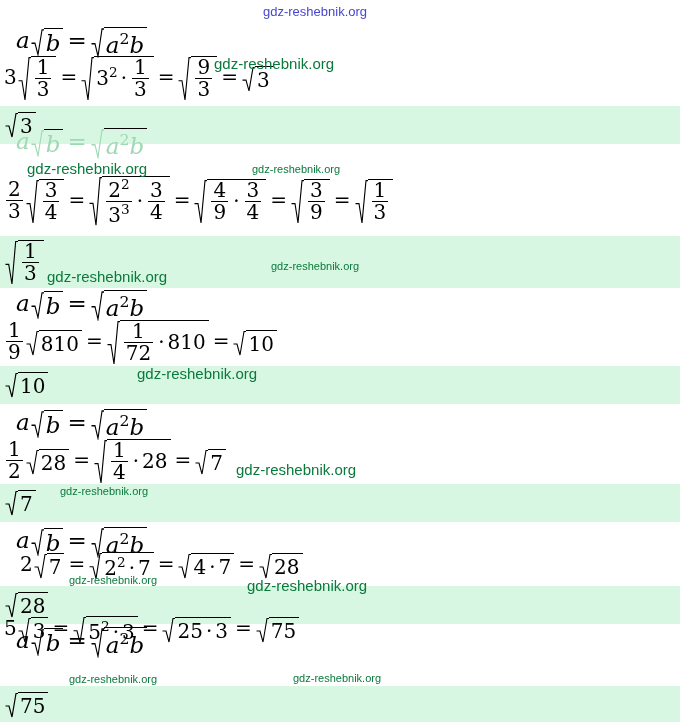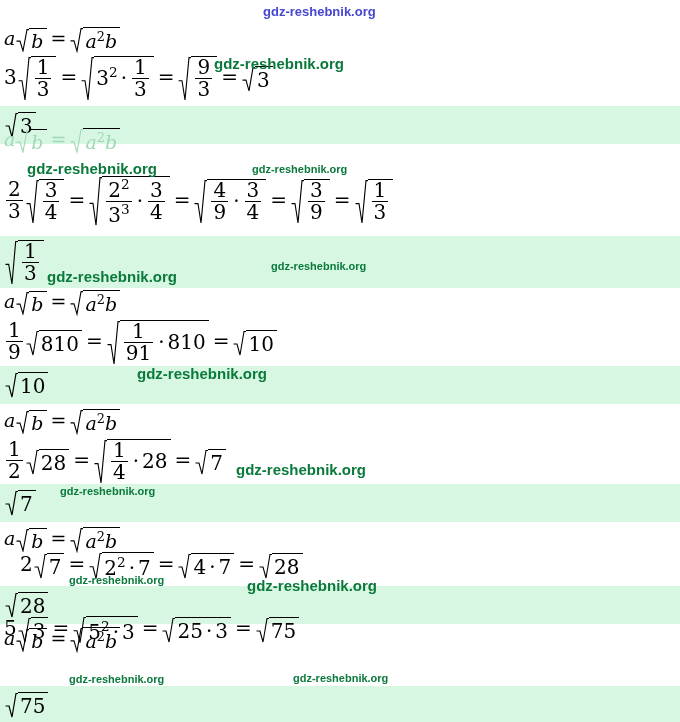--- a/index.html
+++ b/index.html
@@ -24,7 +24,7 @@
     position: absolute;
     color: #0a7a3c;
     font-family: "Liberation Sans", sans-serif;
-    font-weight: bold;
+    font-weight: normal;
     white-space: nowrap;
     pointer-events: none;
   }

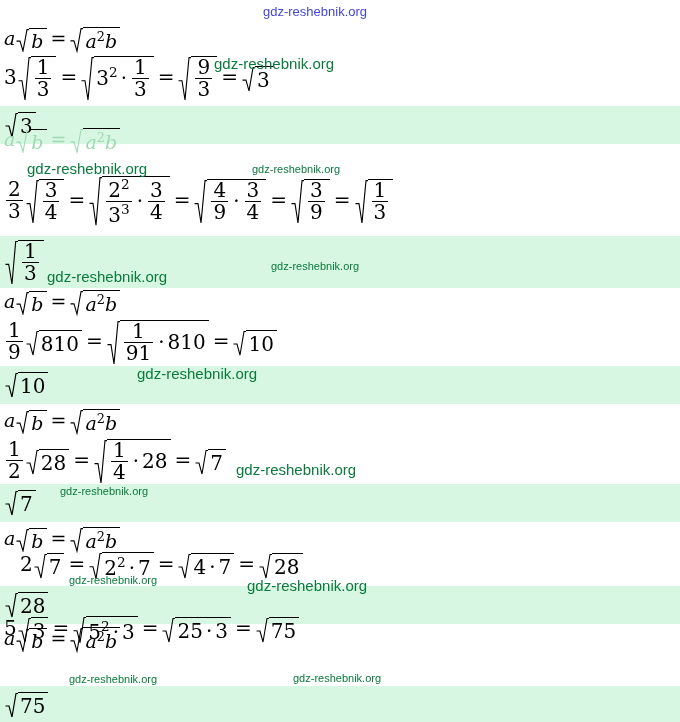--- a/index.html
+++ b/index.html
@@ -111,7 +111,8 @@
     padding: 0 3px;
   }
   .ident-line {
-    font-size: 19px;
+    font-size: 23px;
+    margin-left: 12px;
   }
   .work-line {
     font-size: 20px;

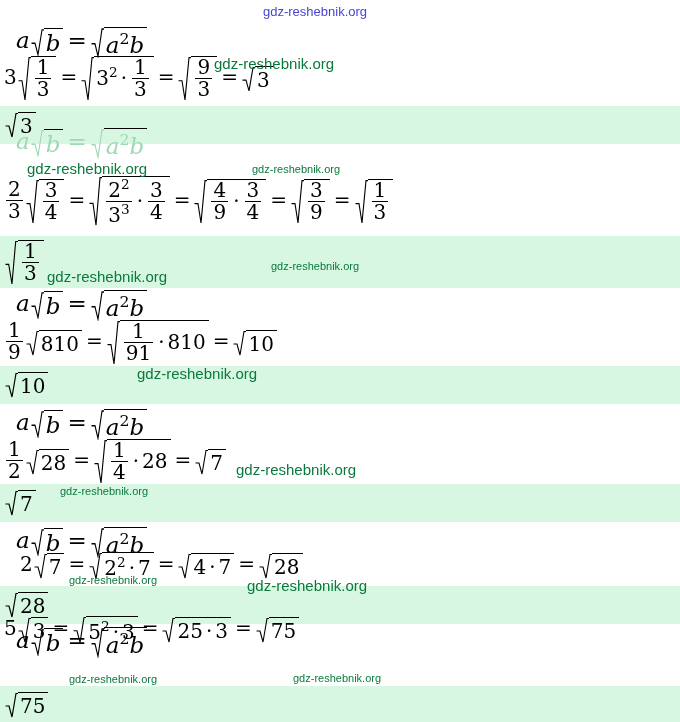--- a/index.html
+++ b/index.html
@@ -240,7 +240,7 @@
           <svg viewBox="0 0 13 42" preserveAspectRatio="none">
             <polyline points="0.5,23 4,23 7,41 11,1.5 13,1.5" fill="none" stroke="#000" stroke-width="1.1"></polyline>
           </svg>
-        </span><span class="radbody"><span class="frac"><span class="num">1</span><span class="den">91</span></span><span class="dot">·</span><span class="up">810</span></span></span><span class="op">=</span><span class="rad"><span class="hook">
+        </span><span class="radbody"><span class="frac"><span class="num">1</span><span class="den">72</span></span><span class="dot">·</span><span class="up">810</span></span></span><span class="op">=</span><span class="rad"><span class="hook">
           <svg viewBox="0 0 13 26" preserveAspectRatio="none">
             <polyline points="0.5,14 4,14 7,25 11,1.5 13,1.5" fill="none" stroke="#000" stroke-width="1.1"></polyline>
           </svg>

